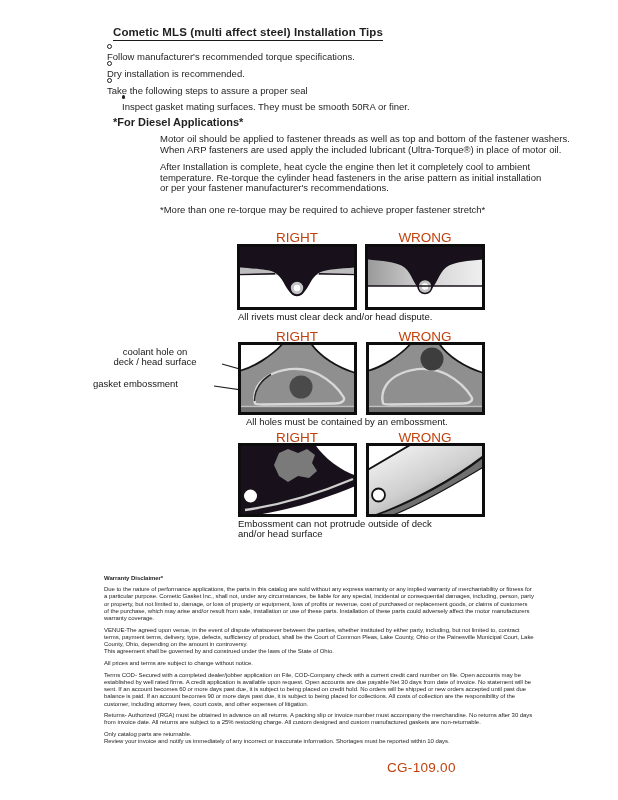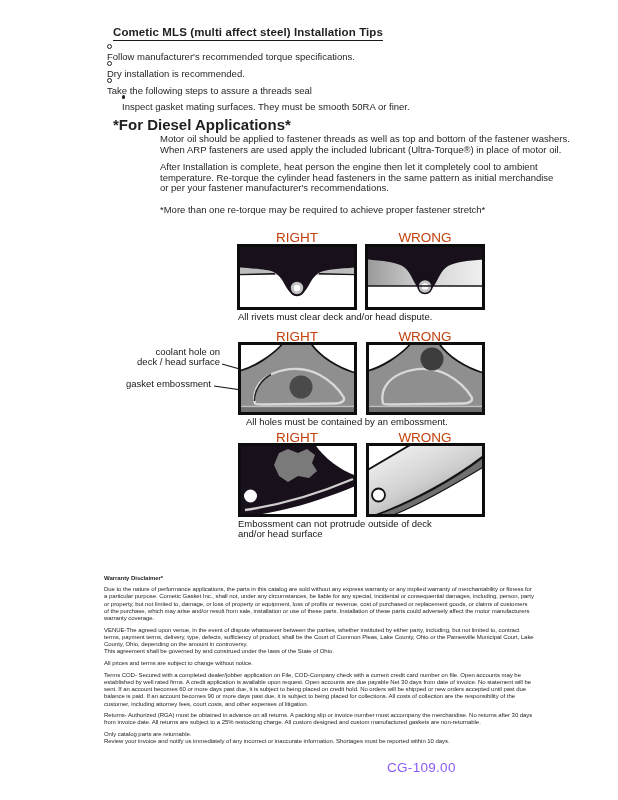--- a/index.html
+++ b/index.html
@@ -50,7 +50,7 @@
     </div>
     <div class="b-row">
       <span class="b-marker hollow"></span>
-      <span>Take the following steps to assure a threads seal</span>
+      <span>Take the following steps to assure a proper seal</span>
     </div>
     <div class="b-row sub">
       <span class="b-marker solid"></span>

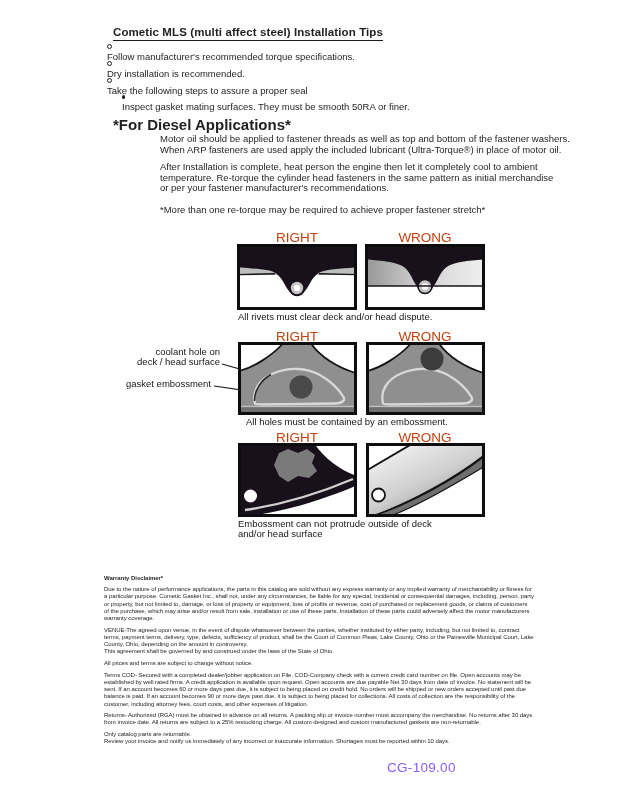--- a/index.html
+++ b/index.html
@@ -19,7 +19,7 @@
     margin-right:4px;flex:0 0 auto;position:relative;top:-2px;}
   .b-marker.hollow{border:1px solid #1f1f1f;}
   .b-marker.solid{background:#1f1f1f;width:3.4px;height:3.4px;}
-  .h2{left:113px;top:116px;font-size:15px;font-weight:bold;white-space:nowrap;}
+  .h2{left:113px;top:116px;font-size:11px;font-weight:bold;white-space:nowrap;}
   .body-line{font-size:9.5px;line-height:10.7px;white-space:nowrap;margin-left:47px;}
   .para{left:113px;}
   .rw-label{font-size:13.5px;color:#c2410c;text-align:center;width:70px;white-space:nowrap;}

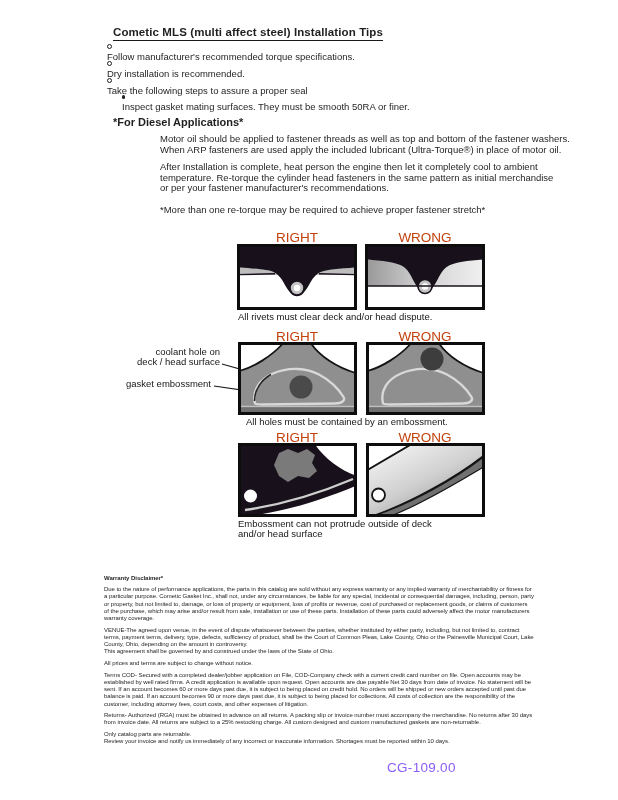--- a/index.html
+++ b/index.html
@@ -64,7 +64,7 @@
     <div class="body-line">When ARP fasteners are used apply the included lubricant (Ultra-Torque®) in place of motor oil.</div>
   </div>
   <div class="abs para" style="top:162px;">
-    <div class="body-line">After Installation is complete, heat person the engine then let it completely cool to ambient</div>
+    <div class="body-line">After Installation is complete, heat cycle the engine then let it completely cool to ambient</div>
     <div class="body-line">temperature. Re-torque the cylinder head fasteners in the same pattern as initial merchandise</div>
     <div class="body-line">or per your fastener manufacturer's recommendations.</div>
   </div>

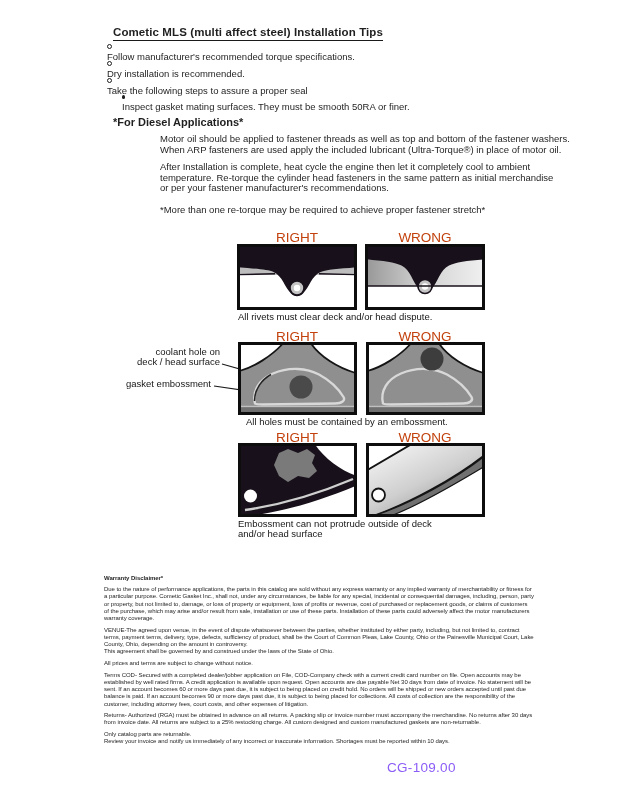--- a/index.html
+++ b/index.html
@@ -65,7 +65,7 @@
   </div>
   <div class="abs para" style="top:162px;">
     <div class="body-line">After Installation is complete, heat cycle the engine then let it completely cool to ambient</div>
-    <div class="body-line">temperature. Re-torque the cylinder head fasteners in the same pattern as initial merchandise</div>
+    <div class="body-line">temperature. Re-torque the cylinder head fasteners in the arise pattern as initial installation</div>
     <div class="body-line">or per your fastener manufacturer's recommendations.</div>
   </div>
   <div class="abs para body-line" style="top:205px;">*More than one re-torque may be required to achieve proper fastener stretch*</div>

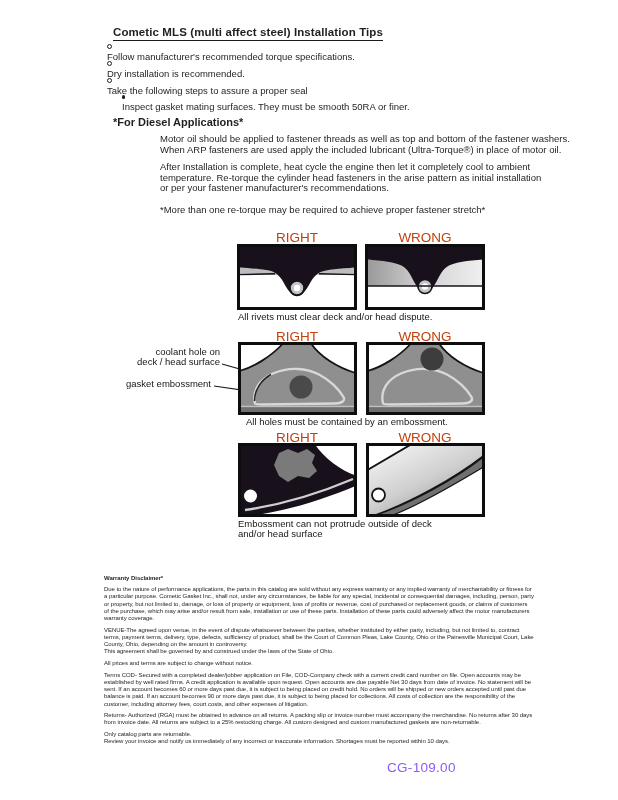--- a/index.html
+++ b/index.html
@@ -24,7 +24,7 @@
   .para{left:113px;}
   .rw-label{font-size:13.5px;color:#c2410c;text-align:center;width:70px;white-space:nowrap;}
   .caption{left:238px;font-size:9.5px;line-height:10px;white-space:nowrap;color:#161616;}
-  .callout{font-size:9.5px;line-height:9.8px;text-align:right;white-space:nowrap;color:#161616;}
+  .callout{font-size:9.5px;line-height:9.8px;text-align:center;white-space:nowrap;color:#161616;}
   .wr{left:104px;top:575px;width:430px;font-size:6px;line-height:7.2px;letter-spacing:-0.05px;color:#262626;}
   .wr .hd{font-weight:bold;margin:0 0 4px 0;}
   .wr p{margin:0 0 4.5px 0;}

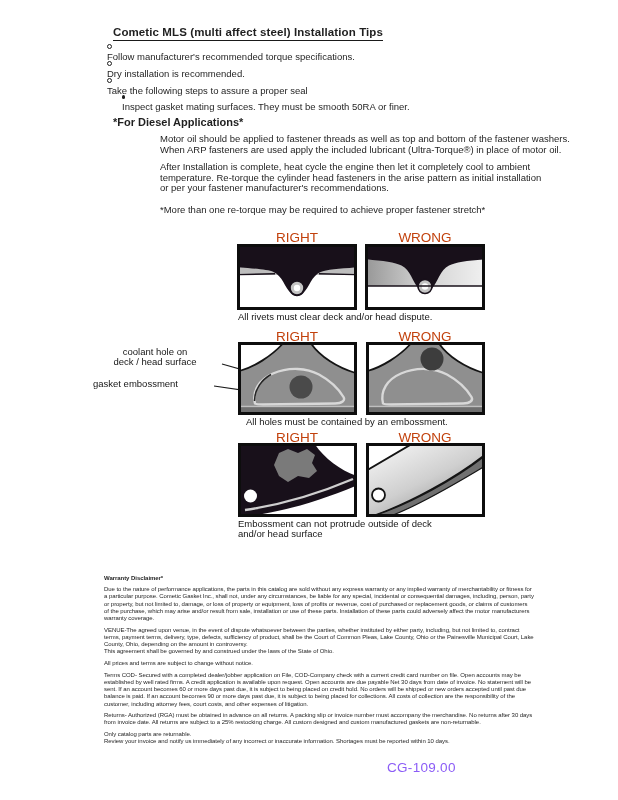--- a/index.html
+++ b/index.html
@@ -29,7 +29,7 @@
   .wr .hd{font-weight:bold;margin:0 0 4px 0;}
   .wr p{margin:0 0 4.5px 0;}
   .wr p.tight{margin:0;}
-  .footer-code{left:387px;top:760px;font-size:13.5px;letter-spacing:.3px;color:#8b5cf6;white-space:nowrap;}
+  .footer-code{left:387px;top:760px;font-size:13.5px;letter-spacing:.3px;color:#c2410c;white-space:nowrap;}
   svg{display:block;}
 </style>
 </head>

